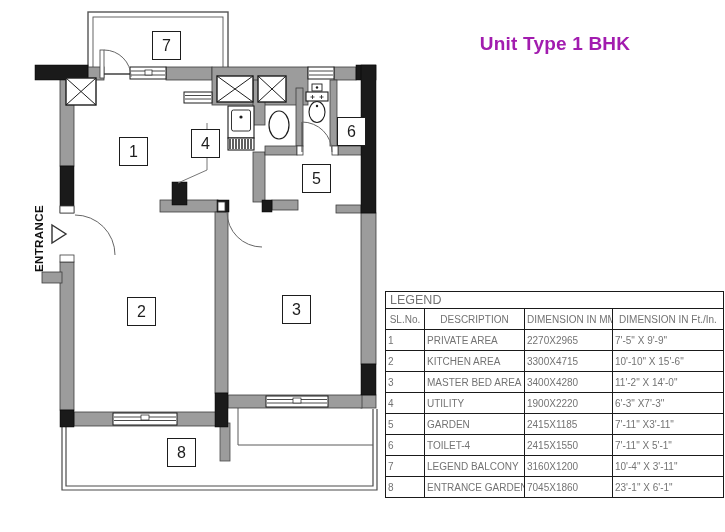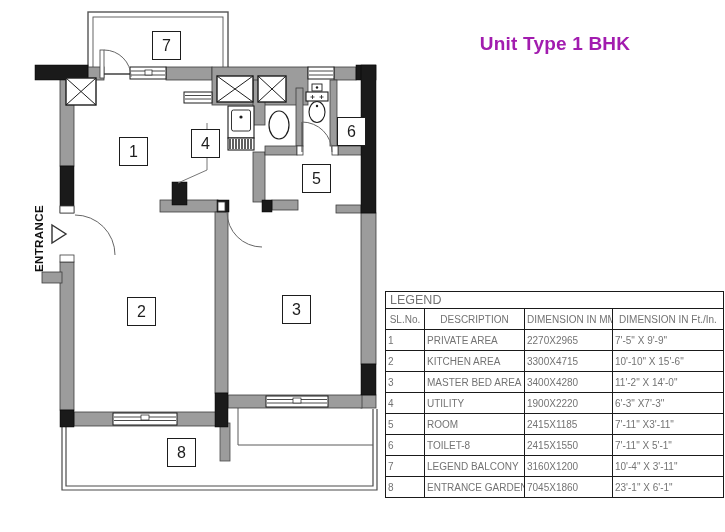--- a/index.html
+++ b/index.html
@@ -201,7 +201,7 @@
           </tr>
           <tr>
             <td>5</td>
-            <td>ROOM</td>
+            <td>GARDEN</td>
             <td>2415X1185</td>
             <td>7'-11" X3'-11"</td>
           </tr>

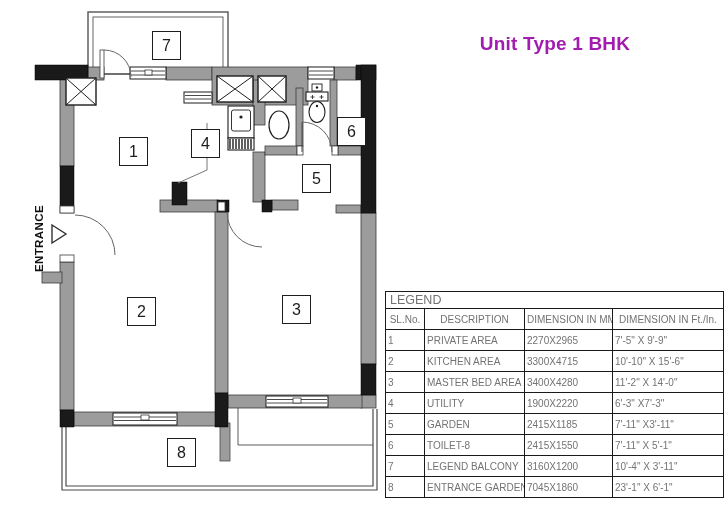--- a/index.html
+++ b/index.html
@@ -207,7 +207,7 @@
           </tr>
           <tr>
             <td>6</td>
-            <td>TOILET-8</td>
+            <td>TOILET-4</td>
             <td>2415X1550</td>
             <td>7'-11" X 5'-1"</td>
           </tr>

